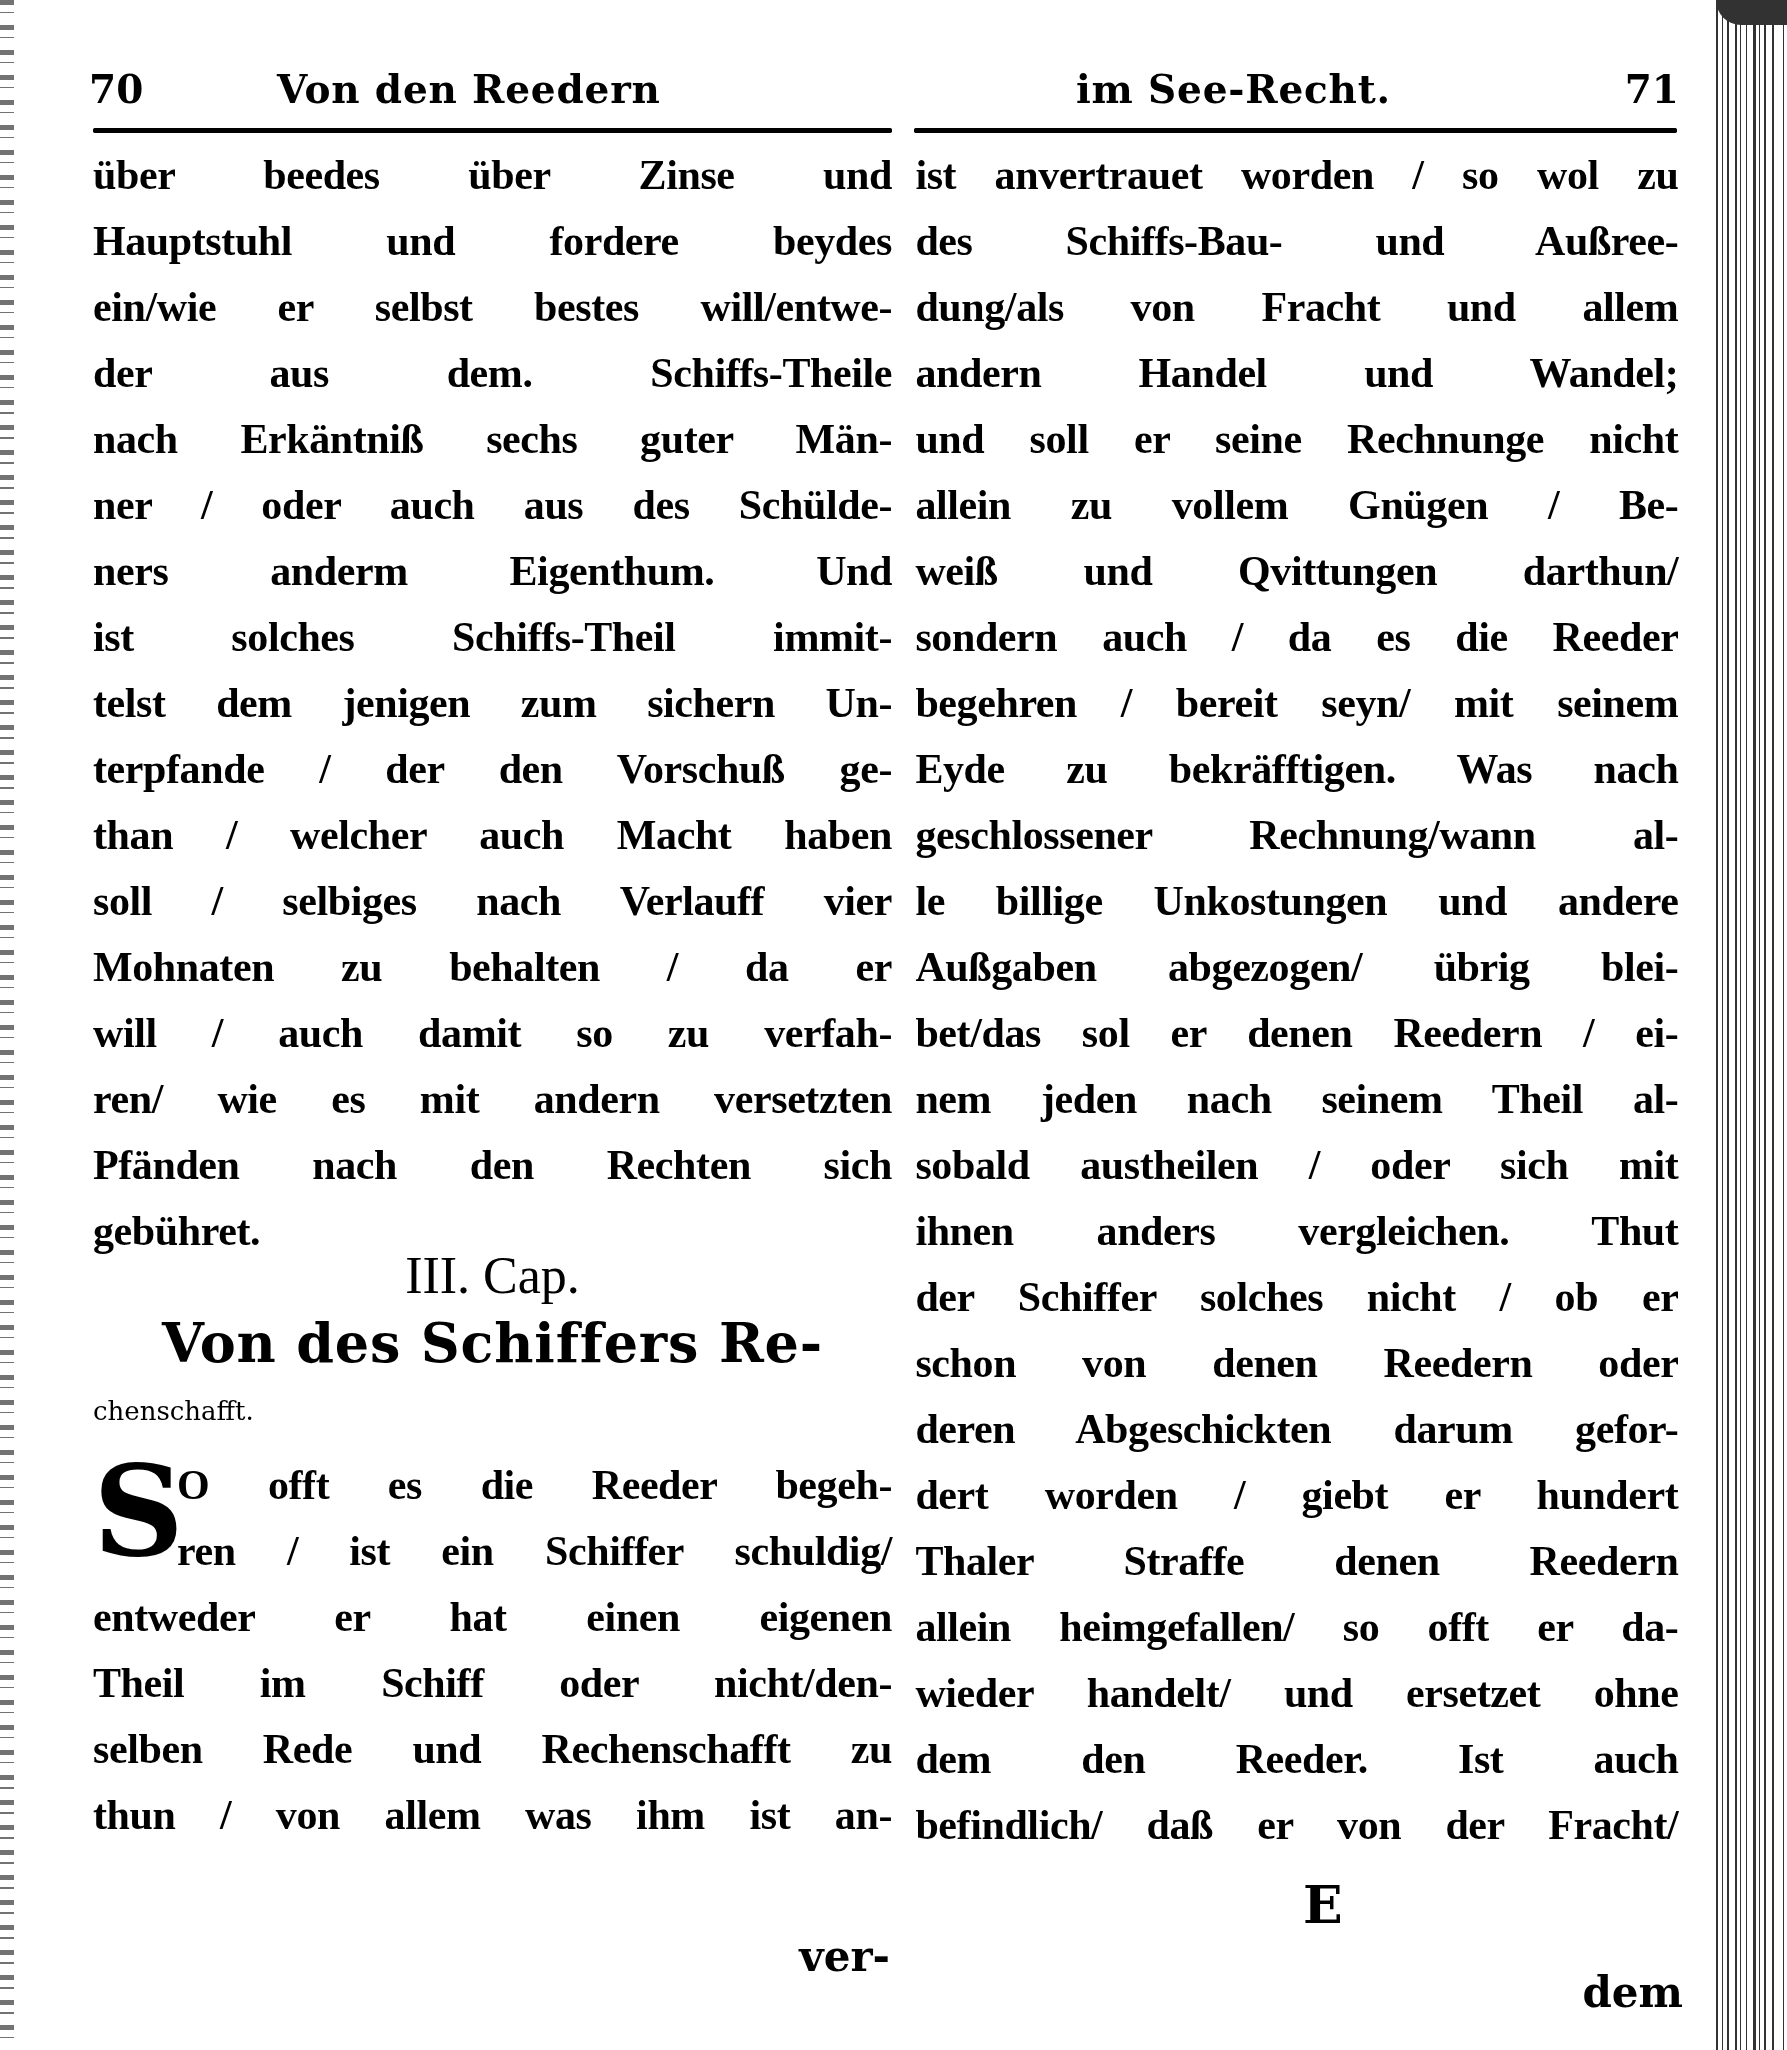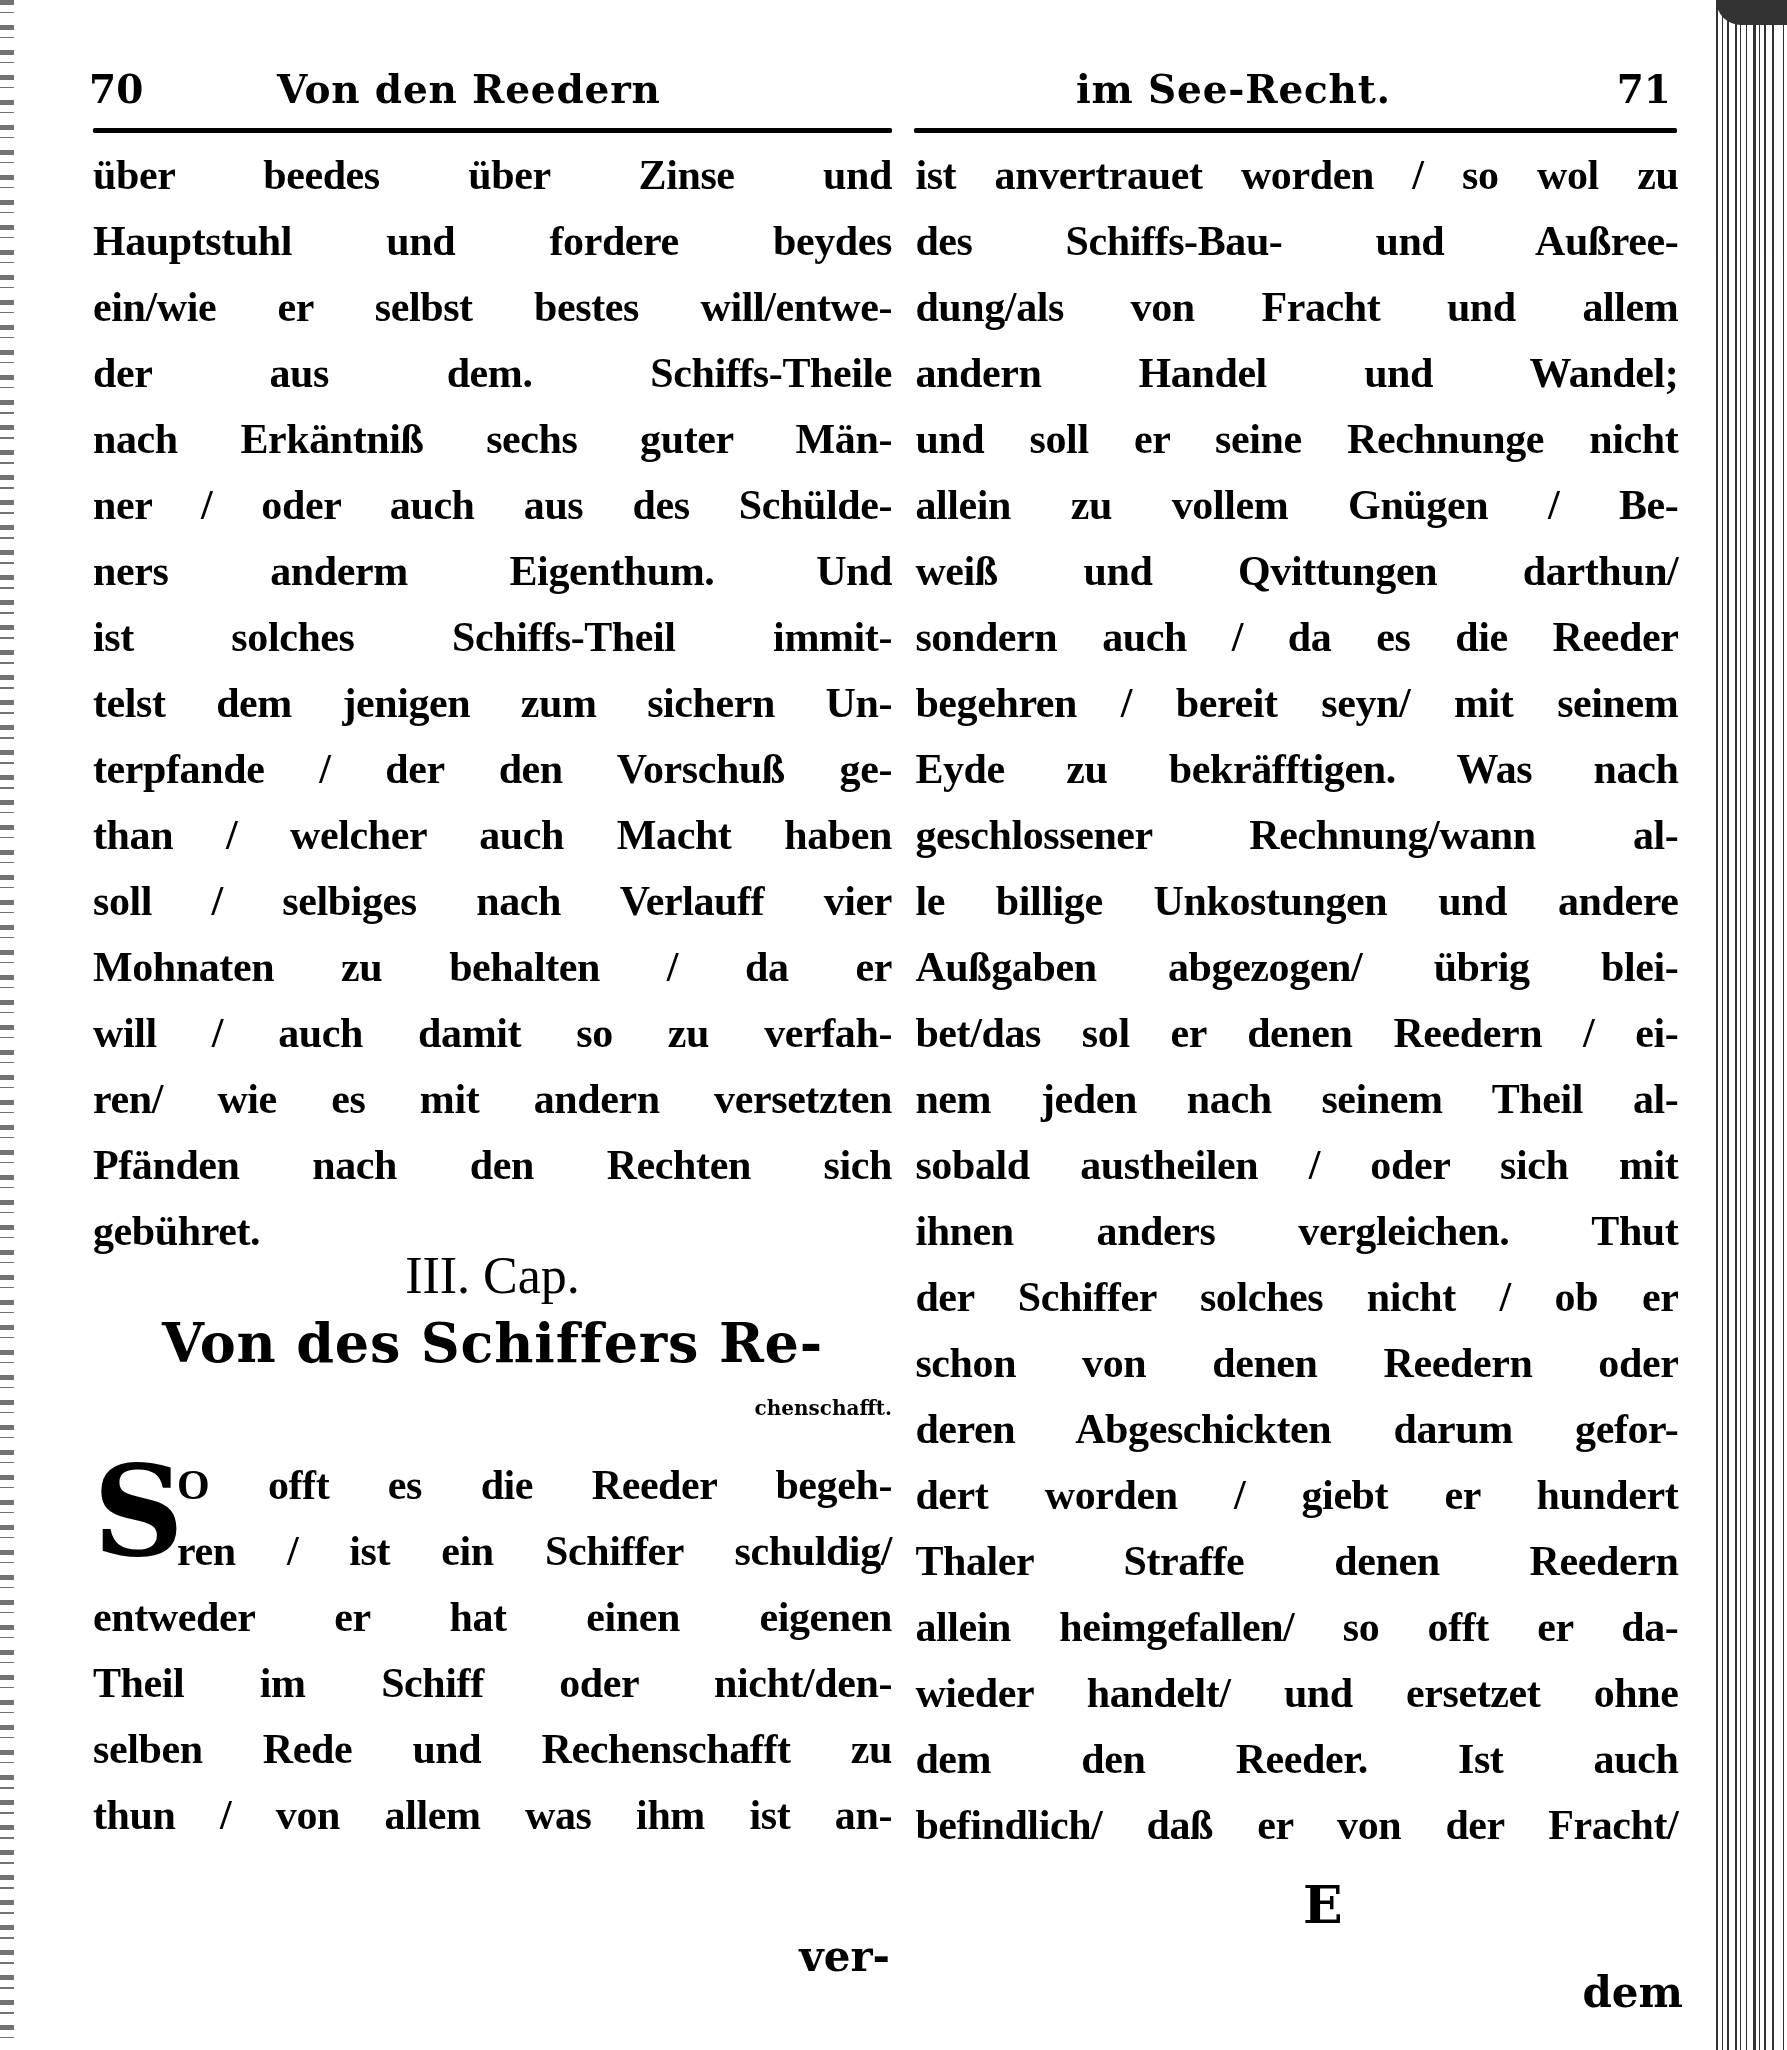--- a/index.html
+++ b/index.html
@@ -31,7 +31,7 @@
     position: absolute; top: 0; font-family: "DejaVu Serif", serif; font-size: 39px; font-weight: bold;
   }
   .left .page-num { left: 40px; }
-  .right .page-num { right: 12px; }
+  .right .page-num { right: 4px; }
   .head-title {
     position: absolute; top: 0; font-family: "DejaVu Serif", serif; font-size: 39px; font-weight: bold; letter-spacing: 0.8px;
   }

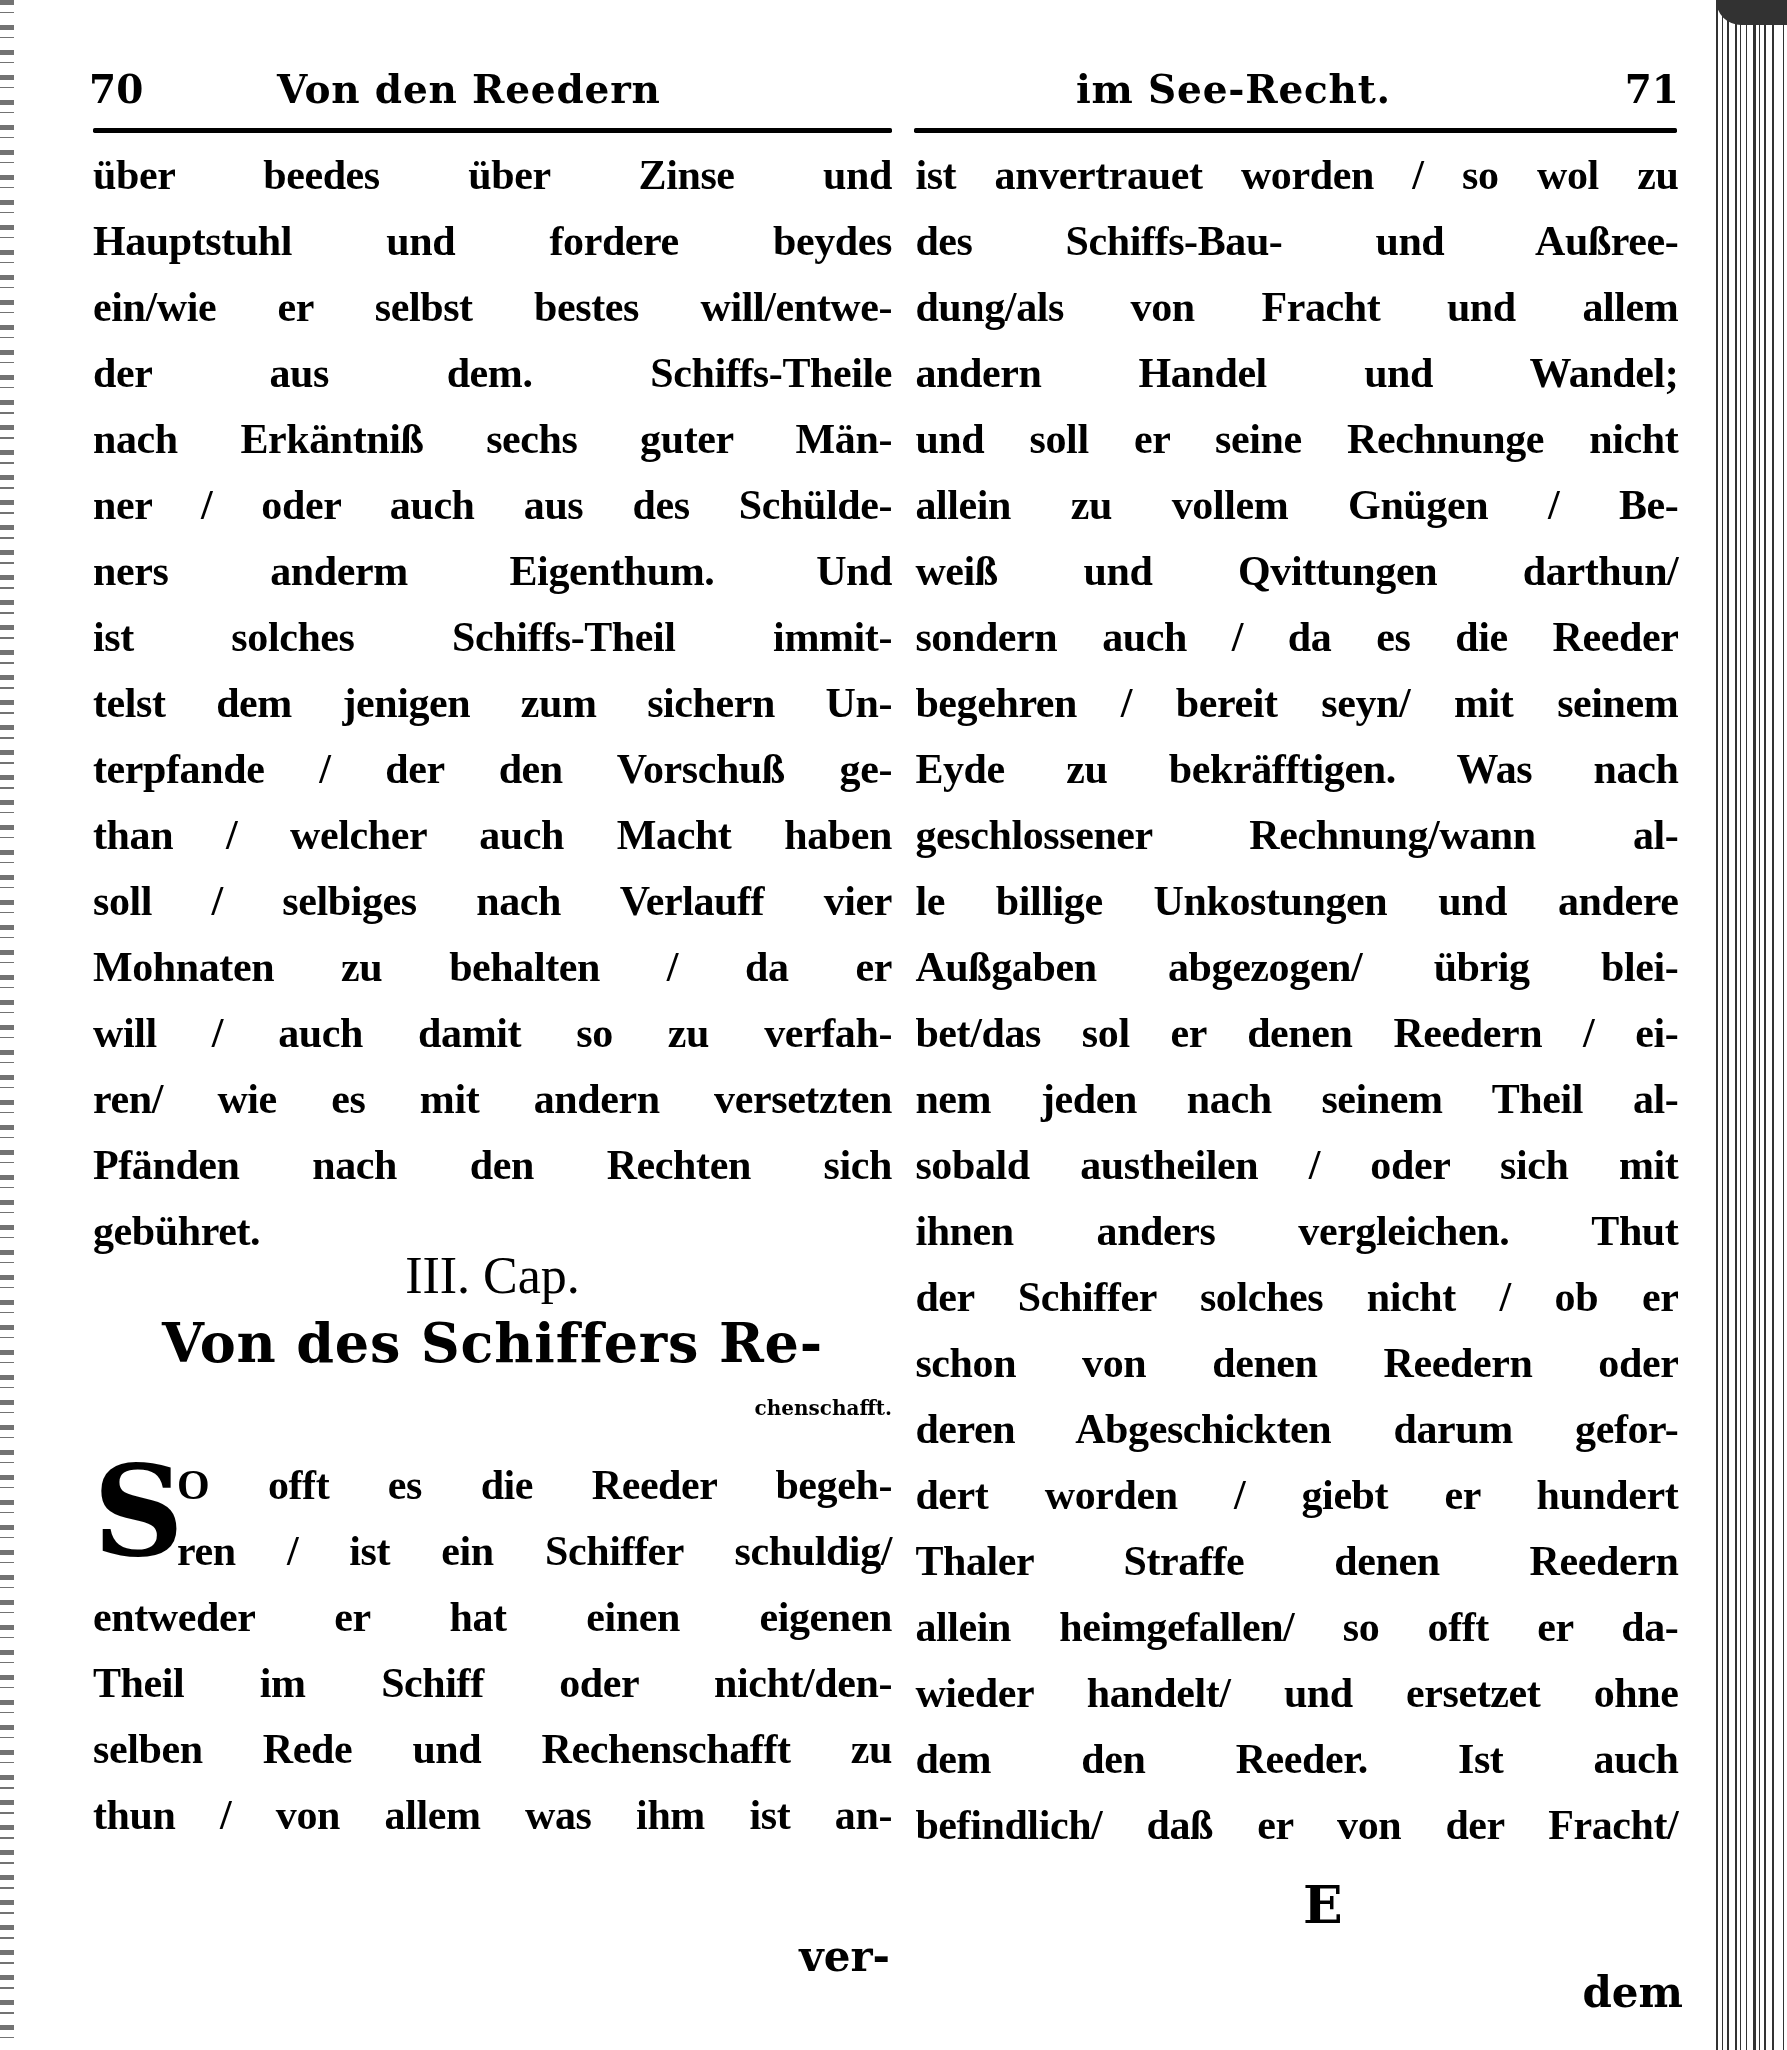--- a/index.html
+++ b/index.html
@@ -63,8 +63,8 @@
     font-family: "DejaVu Serif", serif; font-size: 54px; font-weight: bold; letter-spacing: 0.8px;
   }
   .cap-sub {
-    position: absolute; top: 1396px; left: 0; width: 799px; text-align: right;
-    font-family: "DejaVu Serif", serif; font-size: 20px; font-weight: bold;
+    position: absolute; top: 1396px; left: 0; width: 799px; text-align: left;
+    font-family: "DejaVu Serif", serif; font-size: 26px; font-weight: normal;
   }
   .chapter-body { position: absolute; top: 1452px; left: 0; width: 799px; }
   .initial {

